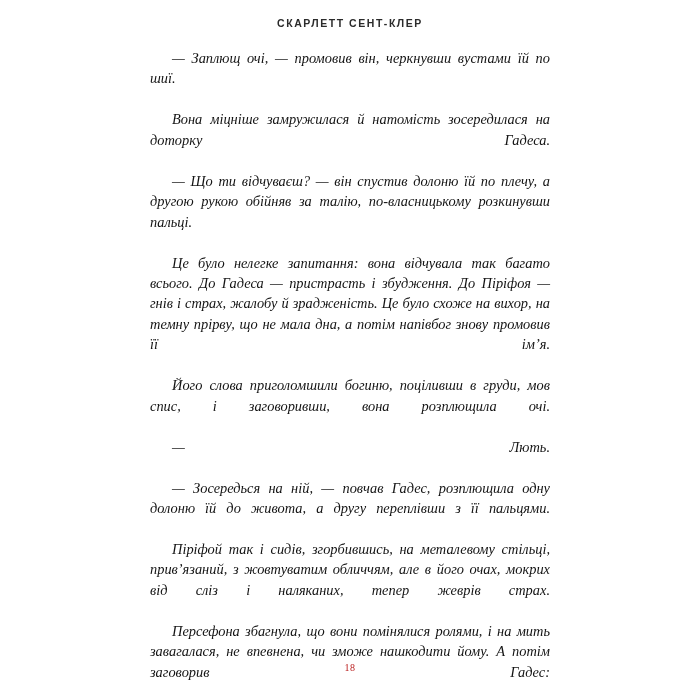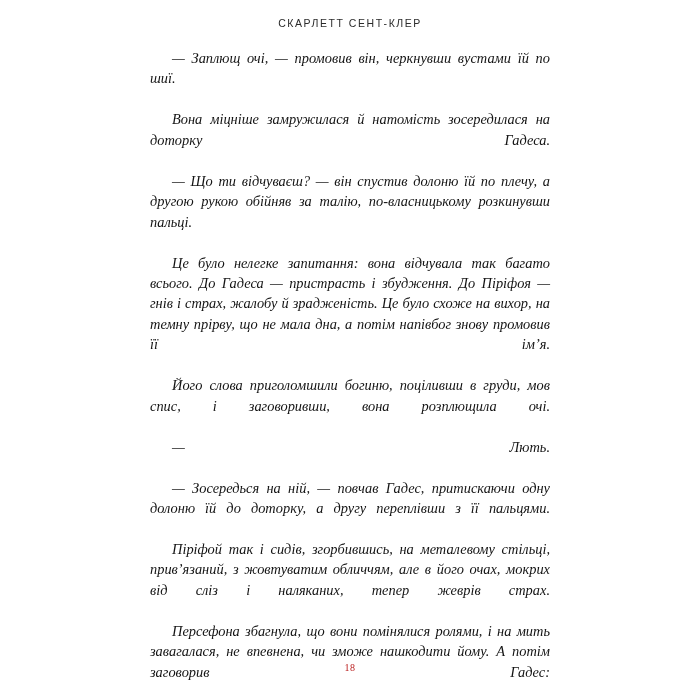--- a/index.html
+++ b/index.html
@@ -34,7 +34,7 @@
     text-align: center;
     font-family: "Liberation Sans", "DejaVu Sans", sans-serif;
     font-size: 10.5px;
-    font-weight: 400;
+    font-weight: 700;
     letter-spacing: 1.55px;
     color: #2b2b2b;
     text-transform: uppercase;

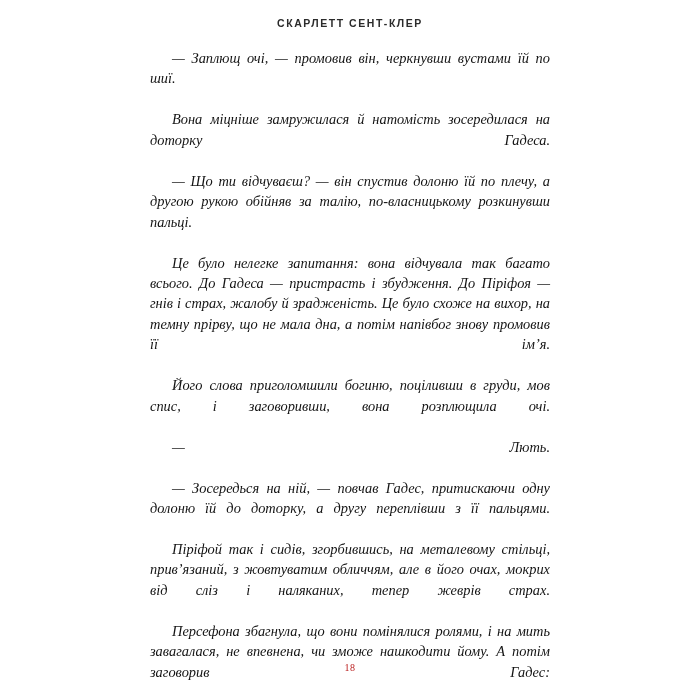--- a/index.html
+++ b/index.html
@@ -100,7 +100,7 @@
     <p class="para">Це було нелегке запитання: вона відчувала так багато всього. До Гадеса — пристрасть і збудження. До Піріфоя — гнів і страх, жалобу й зрадженість. Це було схоже на вихор, на темну прірву, що не мала дна, а потім напівбог знову промовив її ім’я.</p>
     <p class="para">Його слова приголомшили богиню, поціливши в груди, мов спис, і заговоривши, вона розплющила очі.</p>
     <p class="para">— Лють.</p>
-    <p class="para">— Зосередься на ній, — повчав Гадес, притискаючи одну долоню їй до доторку, а другу переплівши з її пальцями.</p>
+    <p class="para">— Зосередься на ній, — повчав Гадес, розплющила одну долоню їй до живота, а другу переплівши з її пальцями.</p>
     <p class="para">Піріфой так і сидів, згорбившись, на металевому стільці, прив’язаний, з жовтуватим обличчям, але в його очах, мокрих від сліз і наляканих, тепер жеврів страх.</p>
     <p class="para">Персефона збагнула, що вони помінялися ролями, і на мить завагалася, не впевнена, чи зможе нашкодити йому. А потім заговорив Гадес:</p>
 

